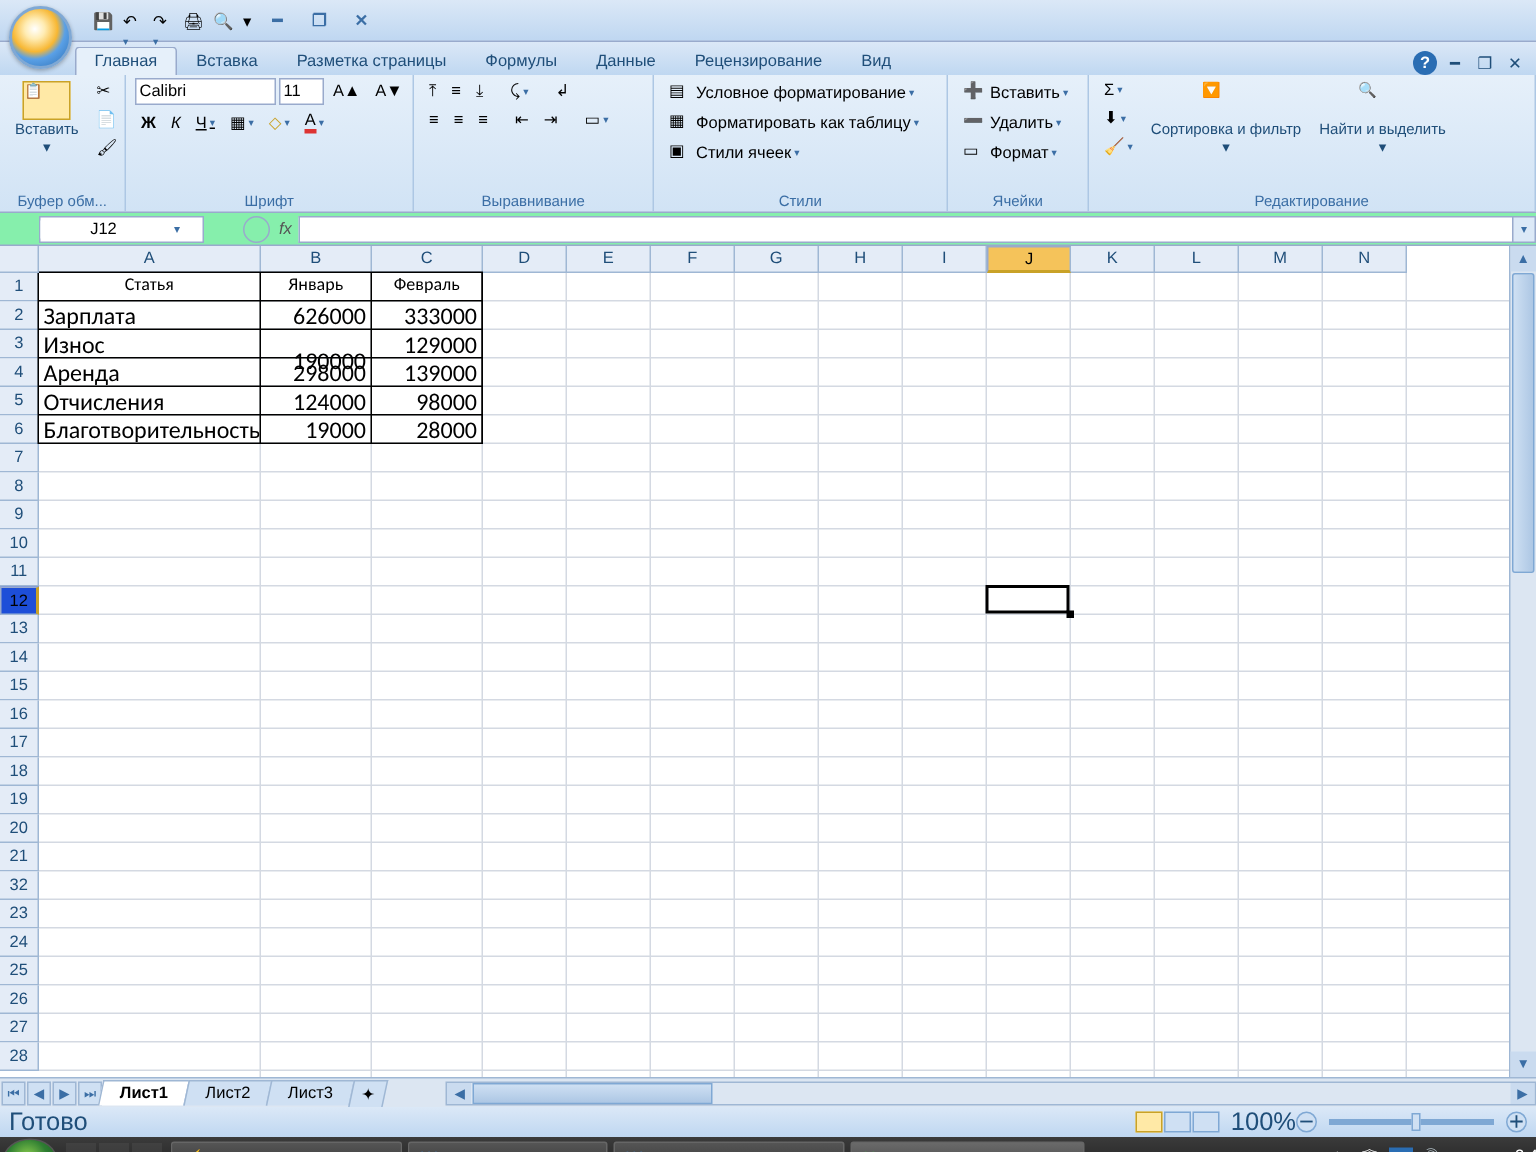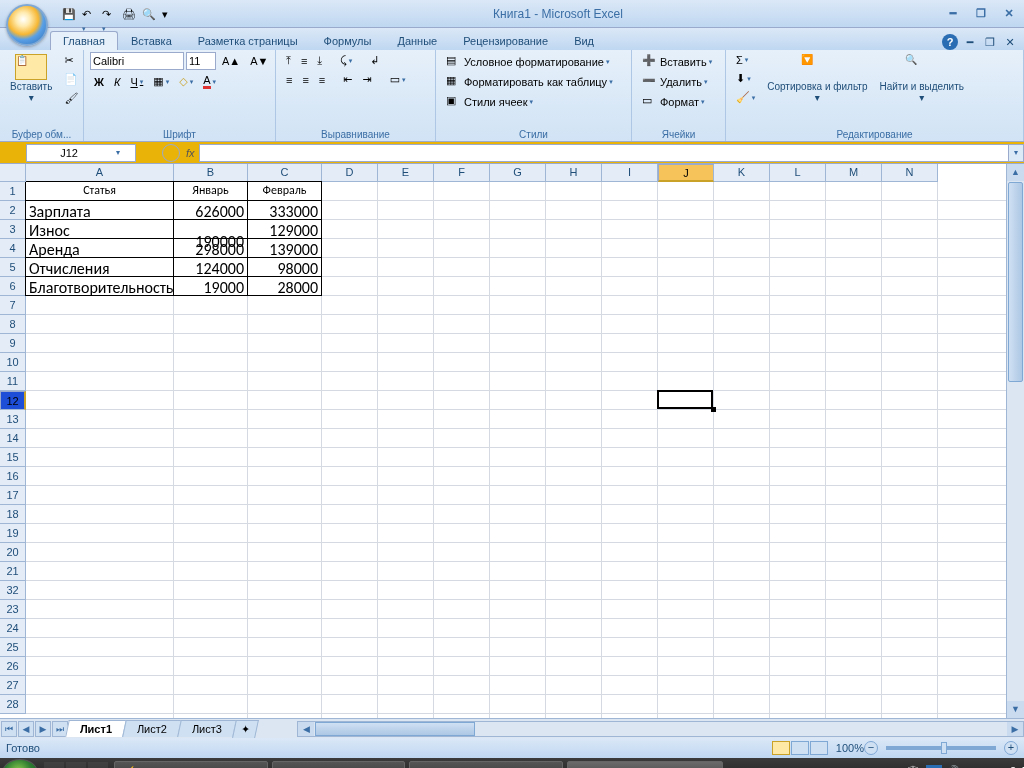--- a/index.html
+++ b/index.html
@@ -117,7 +117,6 @@
     <span class="btn">🔍</span>
     <span class="btn dd">▾</span>
   </div>
-  <div class="title-text">Книга1 - Microsoft Excel</div>
   <div class="win-btns">
     <span style="color:#3b6ea5">━</span>
     <span style="color:#3b6ea5">❐</span>

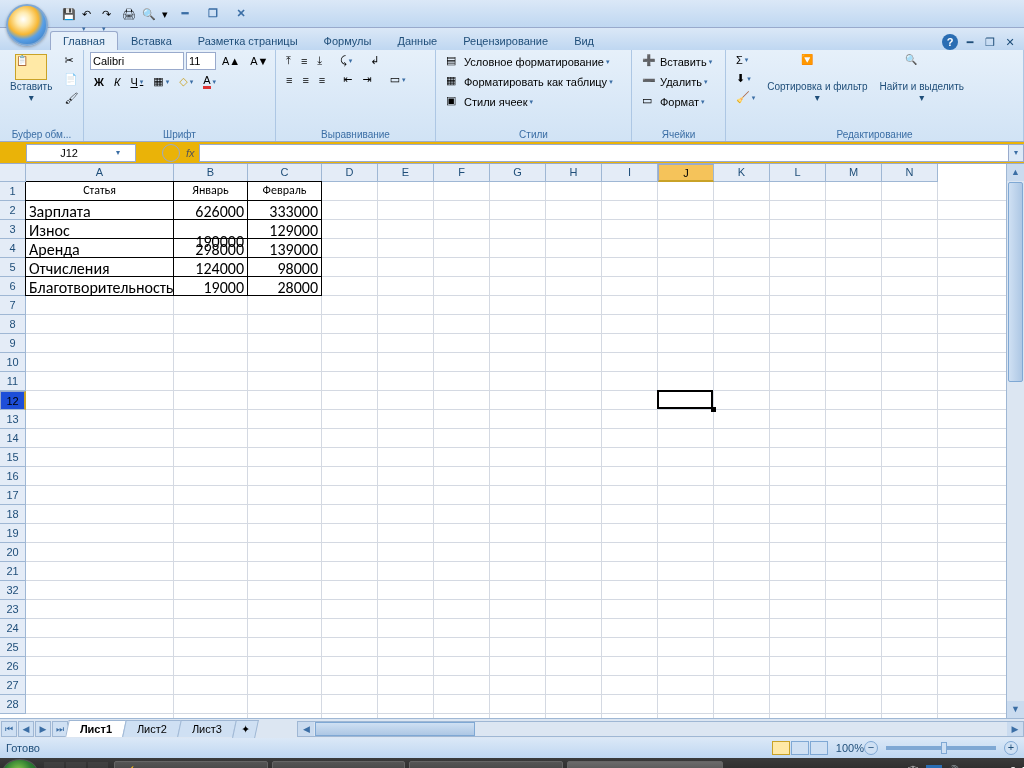--- a/index.html
+++ b/index.html
@@ -38,7 +38,7 @@
 .bold { font-weight: bold; } .italic { font-style: italic; } .underline { text-decoration: underline; }
 
 
-.formula-bar { height: 22px; background: #eab308; border-bottom: 1px solid #9ac; display: flex; align-items: center; }
+.formula-bar { height: 22px; background: #86efac; border-bottom: 1px solid #9ac; display: flex; align-items: center; }
 .namebox-wrap { width: 110px; background: #fff; border: 1px solid #9ac; margin: 0 0 0 26px; height: 18px; display: flex; align-items: center; }
 .namebox { border: none; width: 84px; text-align: center; font-size: 11px; }
 .namebox-dd { width: 14px; text-align: center; color: #3b6ea5; font-size: 8px; }

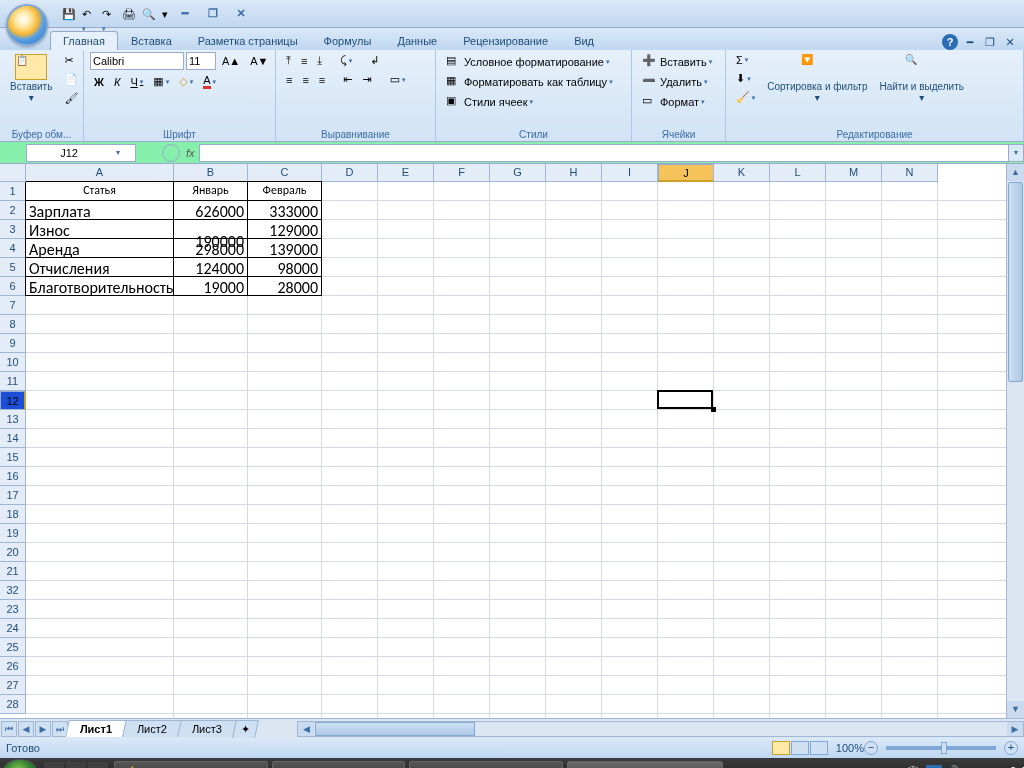--- a/index.html
+++ b/index.html
@@ -82,7 +82,7 @@
 .hscroll .arr { position: absolute; top: 0; bottom: 0; width: 16px; background: #cadbef; text-align: center; font-size: 9px; line-height: 14px; color: #3b6ea5; }
 
 
-.status-bar { height: 20px; background: linear-gradient(#dbe8f7,#bfd7f1); display: flex; align-items: center; padding: 0 6px; font-size: 11px; color: #1f4e79; justify-content: flex-end; }
+.status-bar { height: 20px; background: linear-gradient(#dbe8f7,#bfd7f1); display: flex; align-items: center; padding: 0 6px; font-size: 17px; color: #1f4e79; justify-content: flex-end; }
 .status-bar .views { margin-left: auto; display: flex; gap: 1px; }
 .status-bar .views span { width: 18px; height: 14px; border: 1px solid #7fa8d4; background: #cfe0f3; }
 .status-bar .views span.on { background: #ffe9a6; border-color: #c9a227; }

